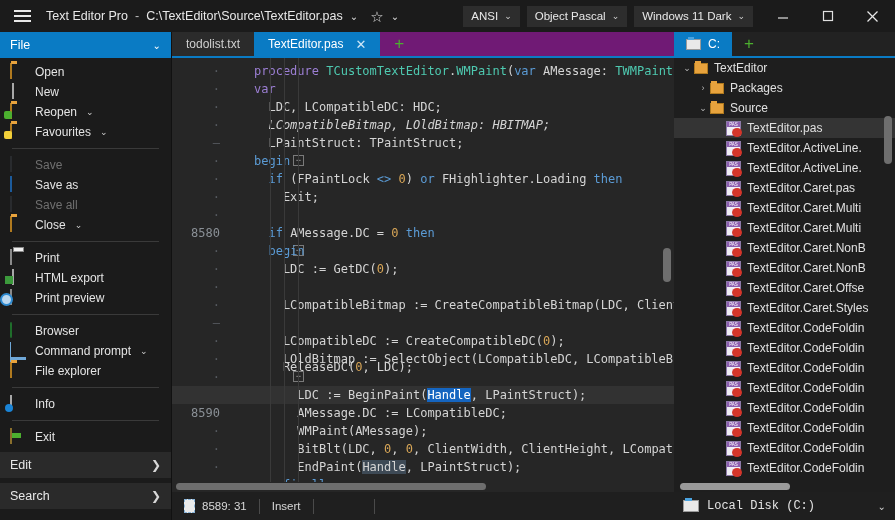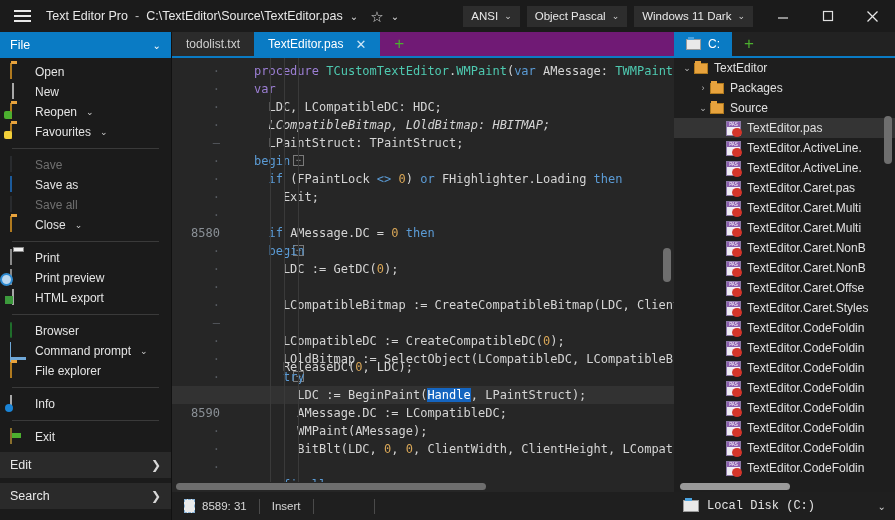--- a/index.html
+++ b/index.html
@@ -254,12 +254,12 @@
           <span class="mtxt">Print</span>
         </div>
         <div class="mi">
+          <span class="mi-icon"><span class="ic-html"></span></span>
+          <span class="mtxt">HTML export</span>
+        </div>
+        <div class="mi">
           <span class="mi-icon"><span class="ic-prev"></span></span>
           <span class="mtxt">Print preview</span>
-        </div>
-        <div class="mi">
-          <span class="mi-icon"><span class="ic-html"></span></span>
-          <span class="mtxt">HTML export</span>
         </div>
         <div class="msep"></div>
         <div class="mi">

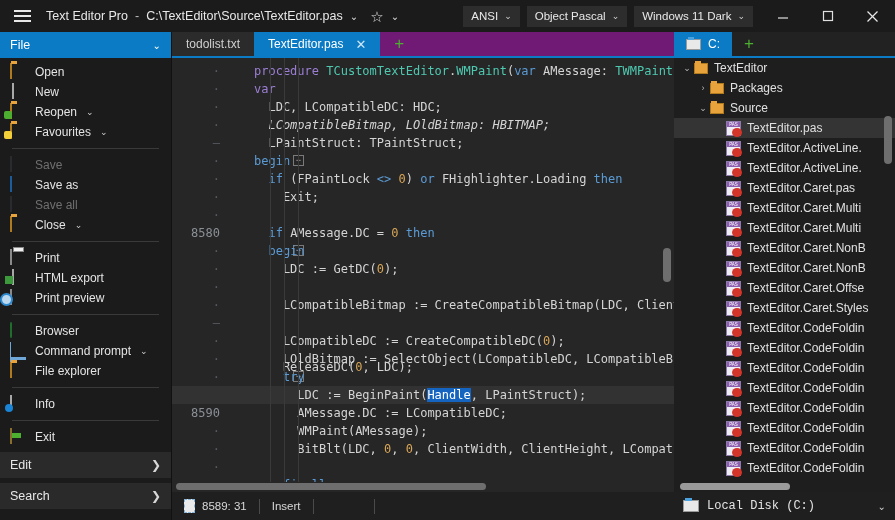--- a/index.html
+++ b/index.html
@@ -363,7 +363,6 @@
           <div class="ln ln-code" style="position: absolute; top: 256px; left: 0px; right: 0px; margin-top: 44px;"><span class="p">    ReleaseDC(</span><span class="n">0</span><span class="p">, LDC);</span></div>
           <div class="ln ln-code" style="position: absolute; top: 274px; left: 0px; right: 0px;"><span class="p">    LCompatibleDC := CreateCompatibleDC(</span><span class="n">0</span><span class="p">);</span></div>
           <div class="ln ln-code" style="position: absolute; top: 292px; left: 0px; right: 0px;"><span class="p">    LOldBitmap := SelectObject(LCompatibleDC, LCompatibleBit</span></div>
-          <div class="ln ln-code" style="position: absolute; top: 310px; left: 0px; right: 0px;"><span class="p">    </span><span class="k">try</span></div>
           <div class="ln ln-code" style="position: absolute; top: 328px; left: 0px; right: 0px;"><span class="p">      LDC := BeginPaint(</span><span class="sel-hl">Handle</span><span class="p">, LPaintStruct);</span></div>
           <div class="ln ln-code" style="position: absolute; top: 346px; left: 0px; right: 0px;"><span class="p">      AMessage.DC := LCompatibleDC;</span></div>
           <div class="ln ln-code" style="position: absolute; top: 364px; left: 0px; right: 0px;"><span class="p">      WMPaint(AMessage);</span></div>

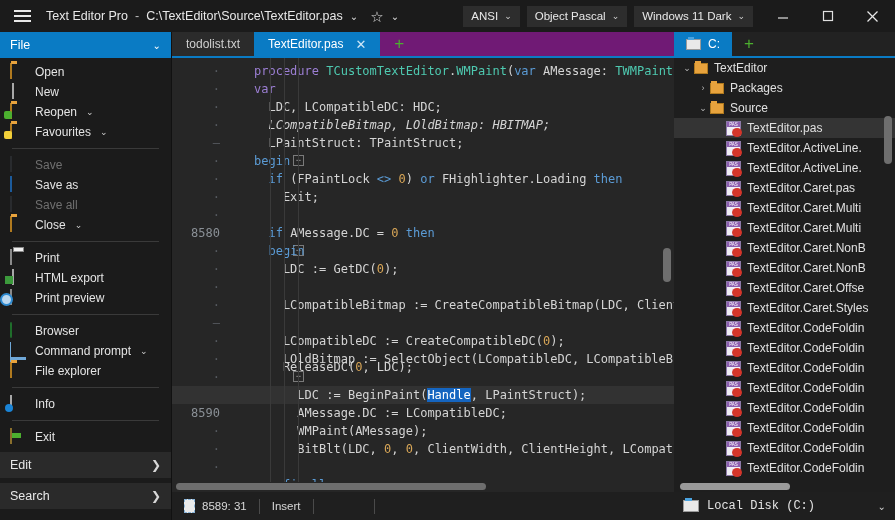--- a/index.html
+++ b/index.html
@@ -367,6 +367,7 @@
           <div class="ln ln-code" style="position: absolute; top: 346px; left: 0px; right: 0px;"><span class="p">      AMessage.DC := LCompatibleDC;</span></div>
           <div class="ln ln-code" style="position: absolute; top: 364px; left: 0px; right: 0px;"><span class="p">      WMPaint(AMessage);</span></div>
           <div class="ln ln-code" style="position: absolute; top: 382px; left: 0px; right: 0px;"><span class="p">      BitBlt(LDC, </span><span class="n">0</span><span class="p">, </span><span class="n">0</span><span class="p">, ClientWidth, ClientHeight, LCompatib</span></div>
+          <div class="ln ln-code" style="position: absolute; top: 400px; left: 0px; right: 0px;"><span class="p">      EndPaint(</span><span class="sel-hl2">Handle</span><span class="p">, LPaintStruct);</span></div>
           <div class="ln ln-code" style="position: absolute; top: 418px; left: 0px; right: 0px;"><span class="p">    </span><span class="k">finally</span></div>
           <div class="indent-guide" style="left: 20px;"></div>
           <div class="indent-guide" style="left: 34px;"></div>

